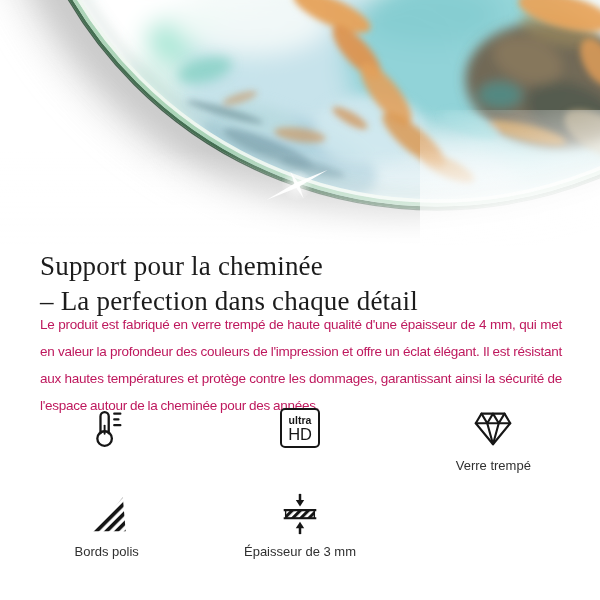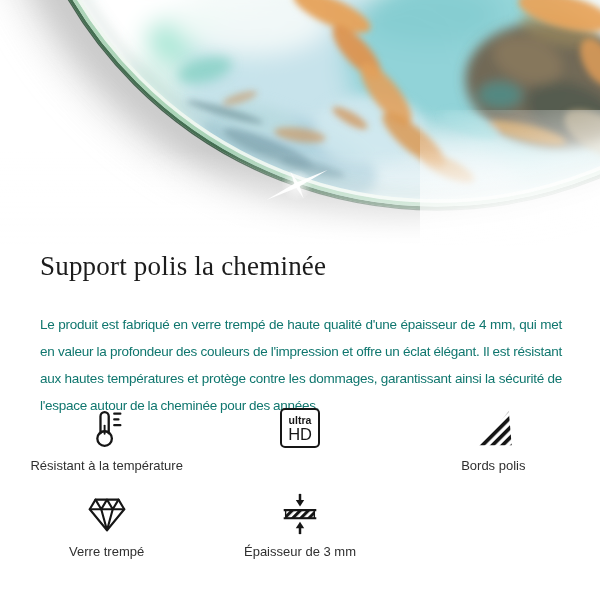--- a/index.html
+++ b/index.html
@@ -137,7 +137,7 @@
   </div>
 
   <h1 class="title">
-    <span>Support polis la cheminée</span>
+    <span>Support pour la cheminée</span>
   </h1>
 
   <p class="desc">Le produit est fabriqué en verre trempé de haute qualité d'une épaisseur de 4 mm, qui met en valeur la profondeur des couleurs de l'impression et offre un éclat élégant. Il est résistant aux hautes températures et protège contre les dommages, garantissant ainsi la sécurité de l'espace autour de la cheminée pour des années.</p>

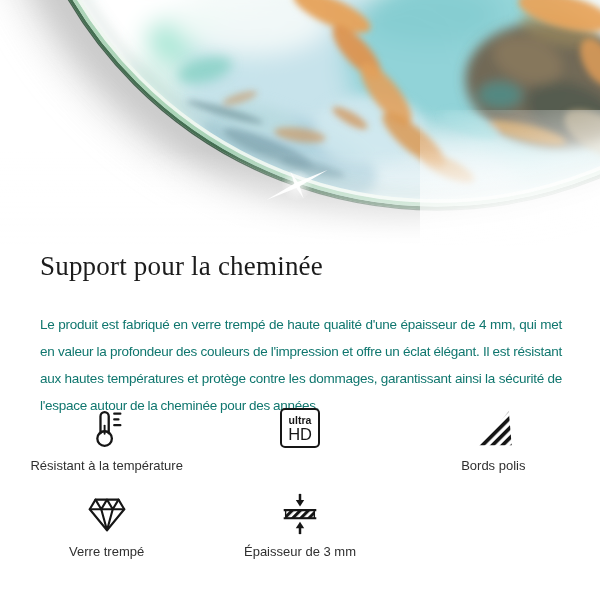--- a/index.html
+++ b/index.html
@@ -138,6 +138,7 @@
 
   <h1 class="title">
     <span>Support pour la cheminée</span>
+    <span>– La perfection dans chaque détail</span>
   </h1>
 
   <p class="desc">Le produit est fabriqué en verre trempé de haute qualité d'une épaisseur de 4 mm, qui met en valeur la profondeur des couleurs de l'impression et offre un éclat élégant. Il est résistant aux hautes températures et protège contre les dommages, garantissant ainsi la sécurité de l'espace autour de la cheminée pour des années.</p>

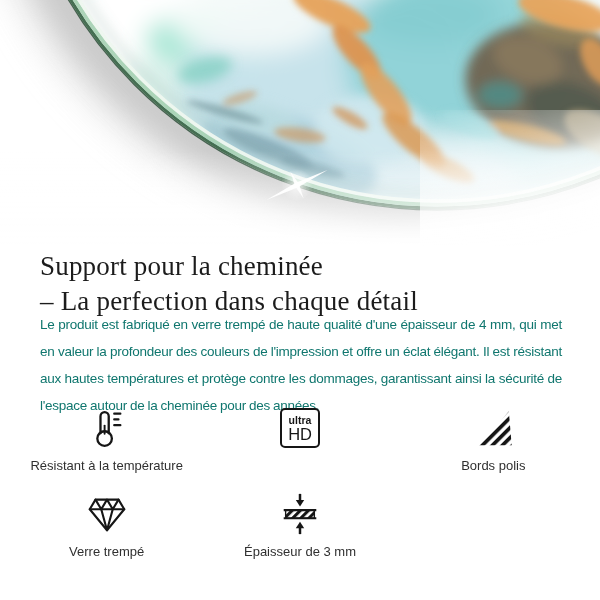--- a/index.html
+++ b/index.html
@@ -12,7 +12,7 @@
          font-size:27px;line-height:35px;color:#1c1c1c;letter-spacing:.2px;}
   .title span{display:block;}
   .desc{position:absolute;left:40px;top:311px;width:522px;margin:0;
-        font-size:13.5px;line-height:27px;color:#0f766e;text-align:justify;
+        font-size:13.5px;line-height:27px;color:#be185d;text-align:justify;
         letter-spacing:-.25px;word-spacing:-.5px;}
   .features{position:absolute;left:10px;top:402px;width:580px;
             display:grid;grid-template-columns:repeat(3,1fr);row-gap:14px;}

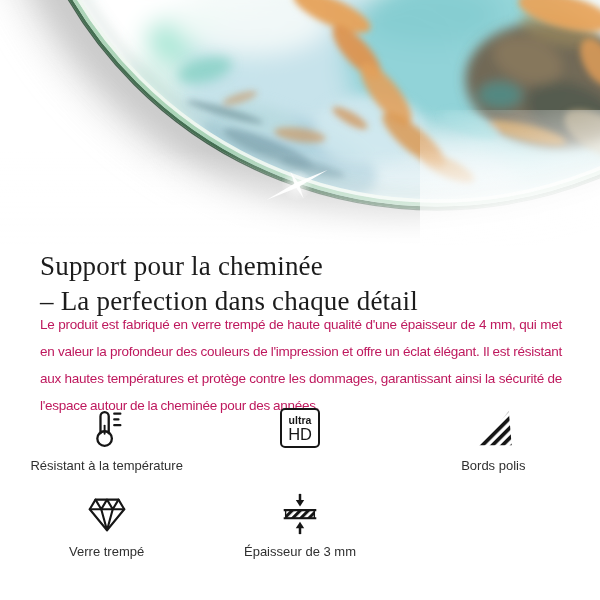--- a/index.html
+++ b/index.html
@@ -156,7 +156,6 @@
           <line x1="31.5" y1="21" x2="38" y2="21" stroke-width="2.2"></line>
         </svg>
       </div>
-      <div class="feature-label">Résistant à la température</div>
     </div>
 
     <div class="feature">

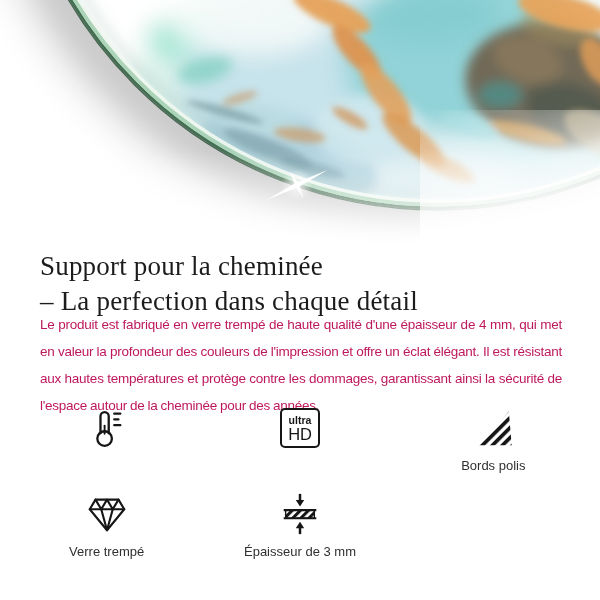--- a/index.html
+++ b/index.html
@@ -170,6 +170,18 @@
 
     <div class="feature">
       <div class="icon-box">
+        <svg width="46" height="46" viewBox="0 0 48 48" fill="none" stroke="#161616" stroke-width="2.2" stroke-linecap="round" stroke-linejoin="round">
+          <path d="M12,9 L36,9 L42,19 L24,41 L6,19 Z"></path>
+          <line x1="6" y1="19" x2="42" y2="19"></line>
+          <path d="M12,9 L18,19 L24,9 L30,19 L36,9"></path>
+          <path d="M18,19 L24,41 M30,19 L24,41"></path>
+        </svg>
+      </div>
+      <div class="feature-label">Verre trempé</div>
+    </div>
+
+    <div class="feature">
+      <div class="icon-box">
         <svg width="46" height="46" viewBox="0 0 48 48">
           <defs>
             <pattern id="pe-h" patternUnits="userSpaceOnUse" width="7.4" height="7.4" patternTransform="rotate(45)">
@@ -180,18 +192,6 @@
         </svg>
       </div>
       <div class="feature-label">Bords polis</div>
-    </div>
-
-    <div class="feature">
-      <div class="icon-box">
-        <svg width="46" height="46" viewBox="0 0 48 48" fill="none" stroke="#161616" stroke-width="2.2" stroke-linecap="round" stroke-linejoin="round">
-          <path d="M12,9 L36,9 L42,19 L24,41 L6,19 Z"></path>
-          <line x1="6" y1="19" x2="42" y2="19"></line>
-          <path d="M12,9 L18,19 L24,9 L30,19 L36,9"></path>
-          <path d="M18,19 L24,41 M30,19 L24,41"></path>
-        </svg>
-      </div>
-      <div class="feature-label">Verre trempé</div>
     </div>
 
     <div class="feature">

